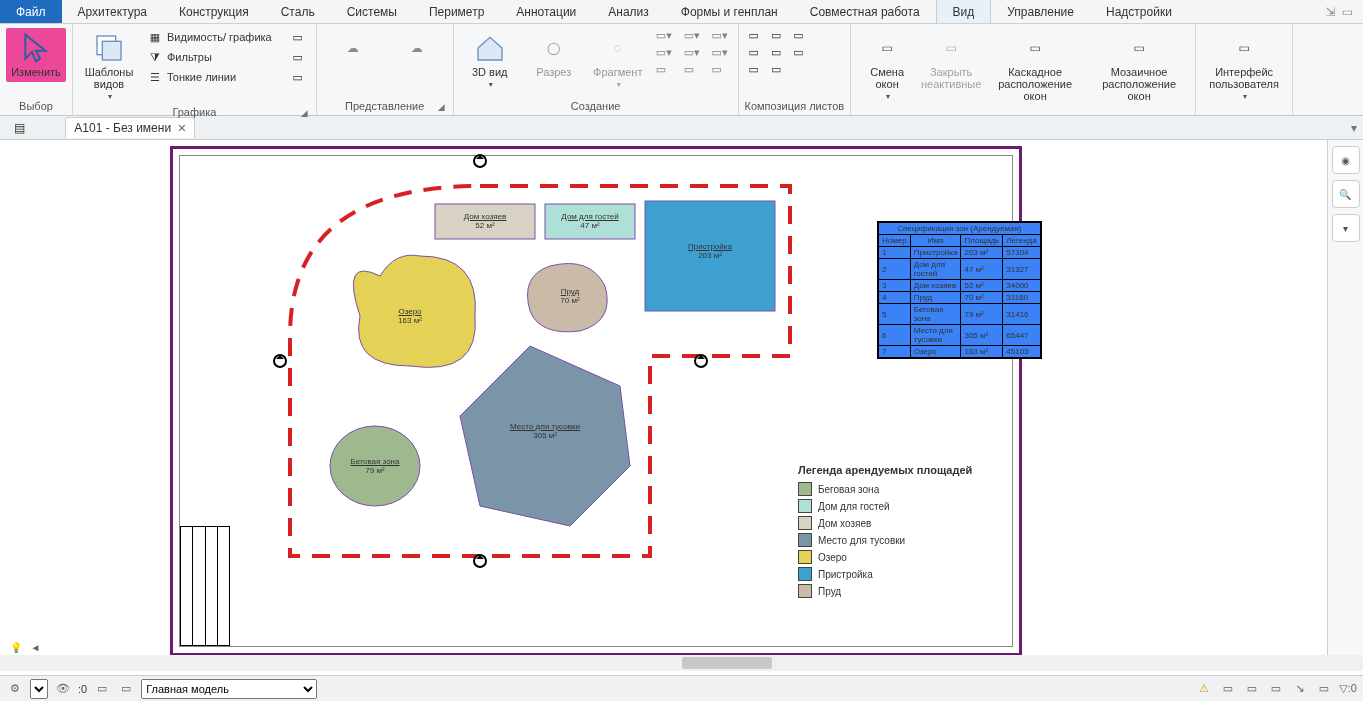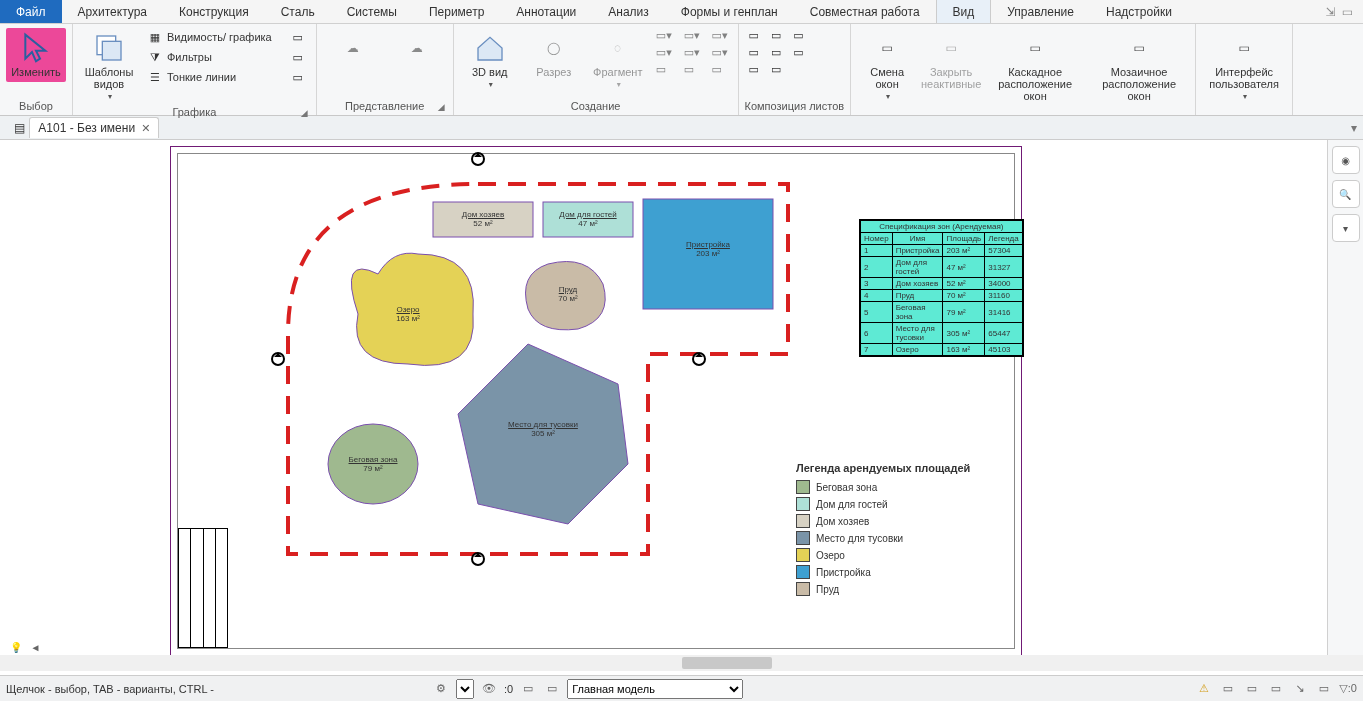--- a/index.html
+++ b/index.html
@@ -32,7 +32,7 @@
 
   
   .doctabs { height:24px; background:#eef1f3; border-bottom:1px solid #ccc; display:flex; align-items:center; padding-left:4px;}
-  .doctab { display:flex; align-items:center; gap:6px; background:#fff; border:1px solid #ccc; border-bottom:none; padding:3px 8px; font-size:12px; border-radius:3px 3px 0 0;}
+  .doctab { display:flex; align-items:center; gap:6px; background:#fff; border:1px solid #ccc; border-bottom:none; padding:3px 8px; font-size:12px; border-radius:3px 3px 0 0;margin-left:36px;}
   .doctab .close { font-size:11px; color:#666; cursor:pointer;}
   .doctabs .endcap { flex:1; }
   .doctabs .endbtn { padding:0 6px; color:#777;}

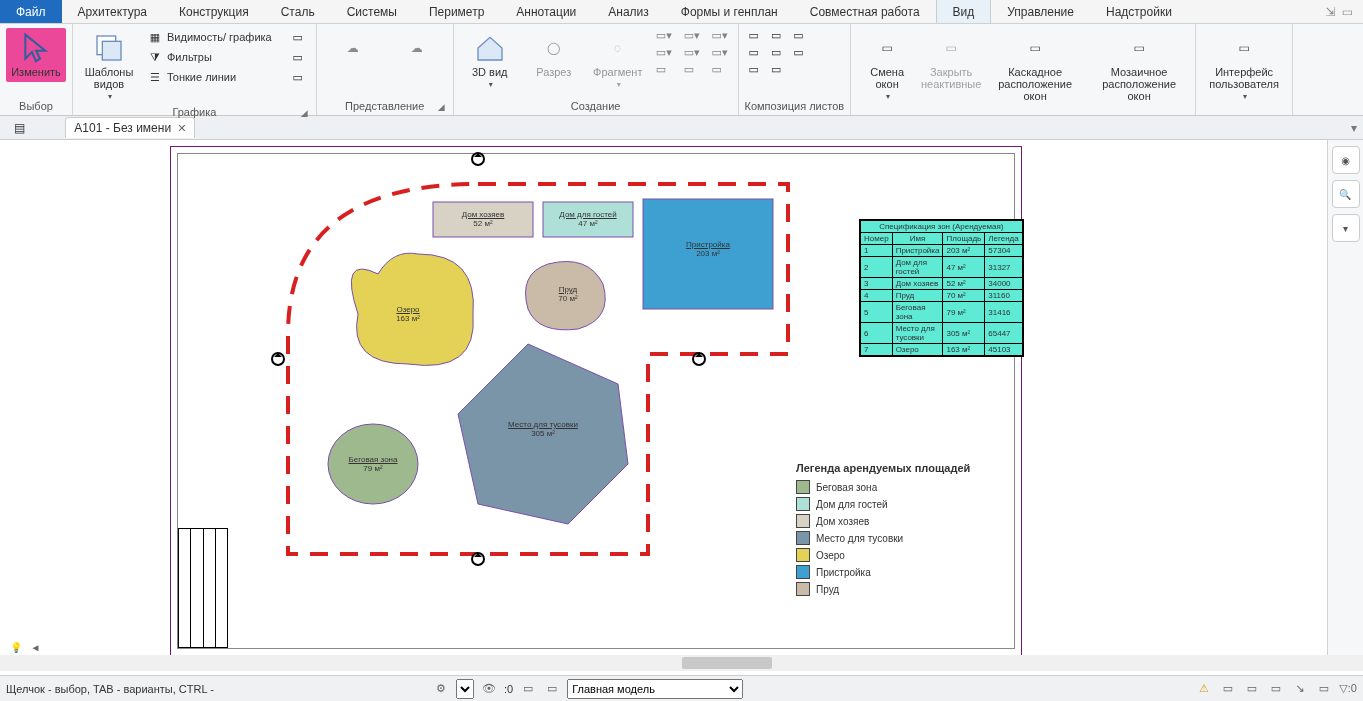--- a/index.html
+++ b/index.html
@@ -39,7 +39,7 @@
 
   
   .canvas-wrap { position:absolute; top:140px; left:0; right:16px; bottom:46px; background:#fff; overflow:hidden;}
-  .sheet { position:absolute; left:170px; top:6px; width:852px; height:510px; border:1px solid #701a75; background:#fff; box-shadow:0 0 0 3px #fff;}
+  .sheet { position:absolute; left:170px; top:6px; width:852px; height:510px; border:3px solid #701a75; background:#fff; box-shadow:0 0 0 3px #fff;}
   .sheet-inner { position:absolute; left:6px; right:6px; top:6px; bottom:6px; border:1px solid #888;}
   
   .schedule { position:absolute; left:681px; top:65px; border:1px solid #000; font-size:8px; background:#5eead4;}

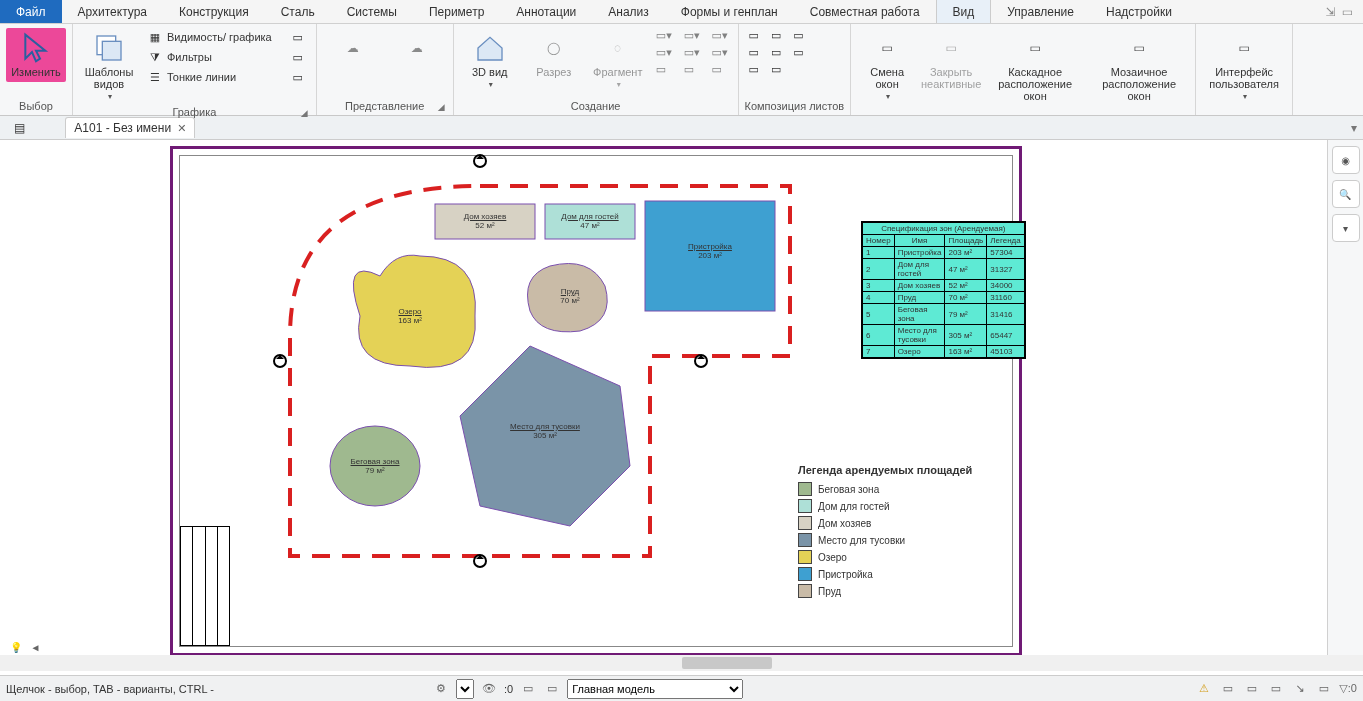--- a/index.html
+++ b/index.html
@@ -42,7 +42,7 @@
   .sheet { position:absolute; left:170px; top:6px; width:852px; height:510px; border:3px solid #701a75; background:#fff; box-shadow:0 0 0 3px #fff;}
   .sheet-inner { position:absolute; left:6px; right:6px; top:6px; bottom:6px; border:1px solid #888;}
   
-  .schedule { position:absolute; left:681px; top:65px; border:1px solid #000; font-size:8px; background:#5eead4;}
+  .schedule { position:absolute; left:697px; top:65px; border:1px solid #000; font-size:8px; background:#3b82f6;}
   .schedule table { border-collapse:collapse; }
   .schedule th, .schedule td { border:1px solid #000; padding:1px 3px; text-align:left; font-weight:normal; font-size:8px;}
   .schedule .title-row td { text-align:center; font-size:8px;}

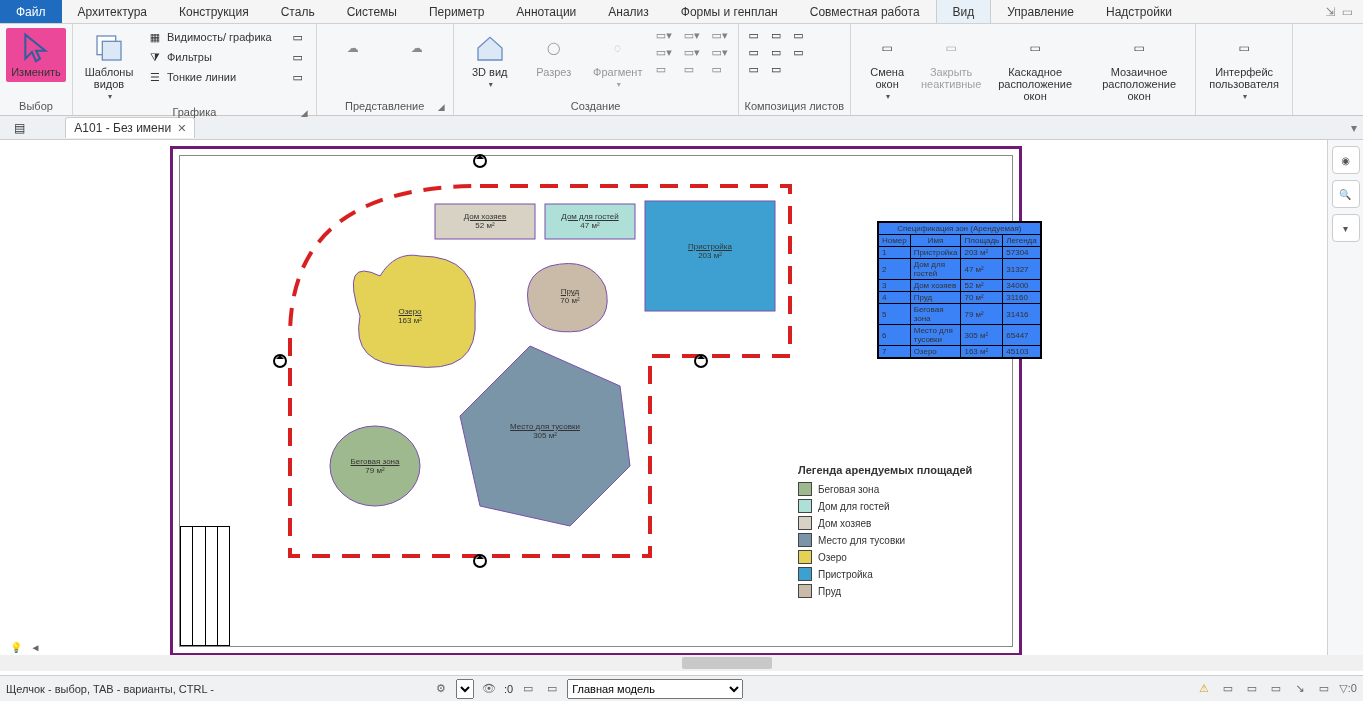--- a/index.html
+++ b/index.html
@@ -455,7 +455,6 @@
 </div>
 
 <div class="statusbar">
-  <div class="msg">Щелчок - выбор, TAB - варианты, CTRL -</div>
   <span class="sicon">⚙</span>
   <select style="width:18px;"></select>
   <span class="sicon">👁</span>

